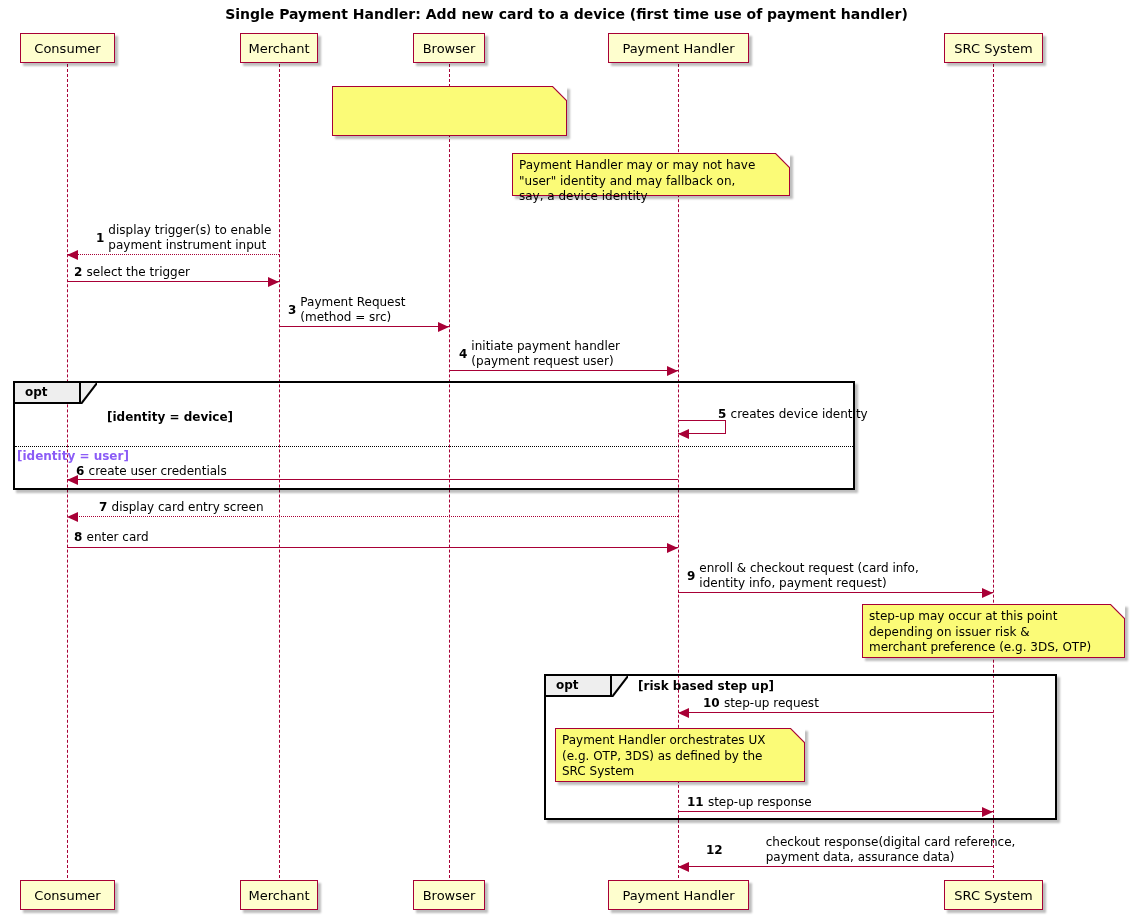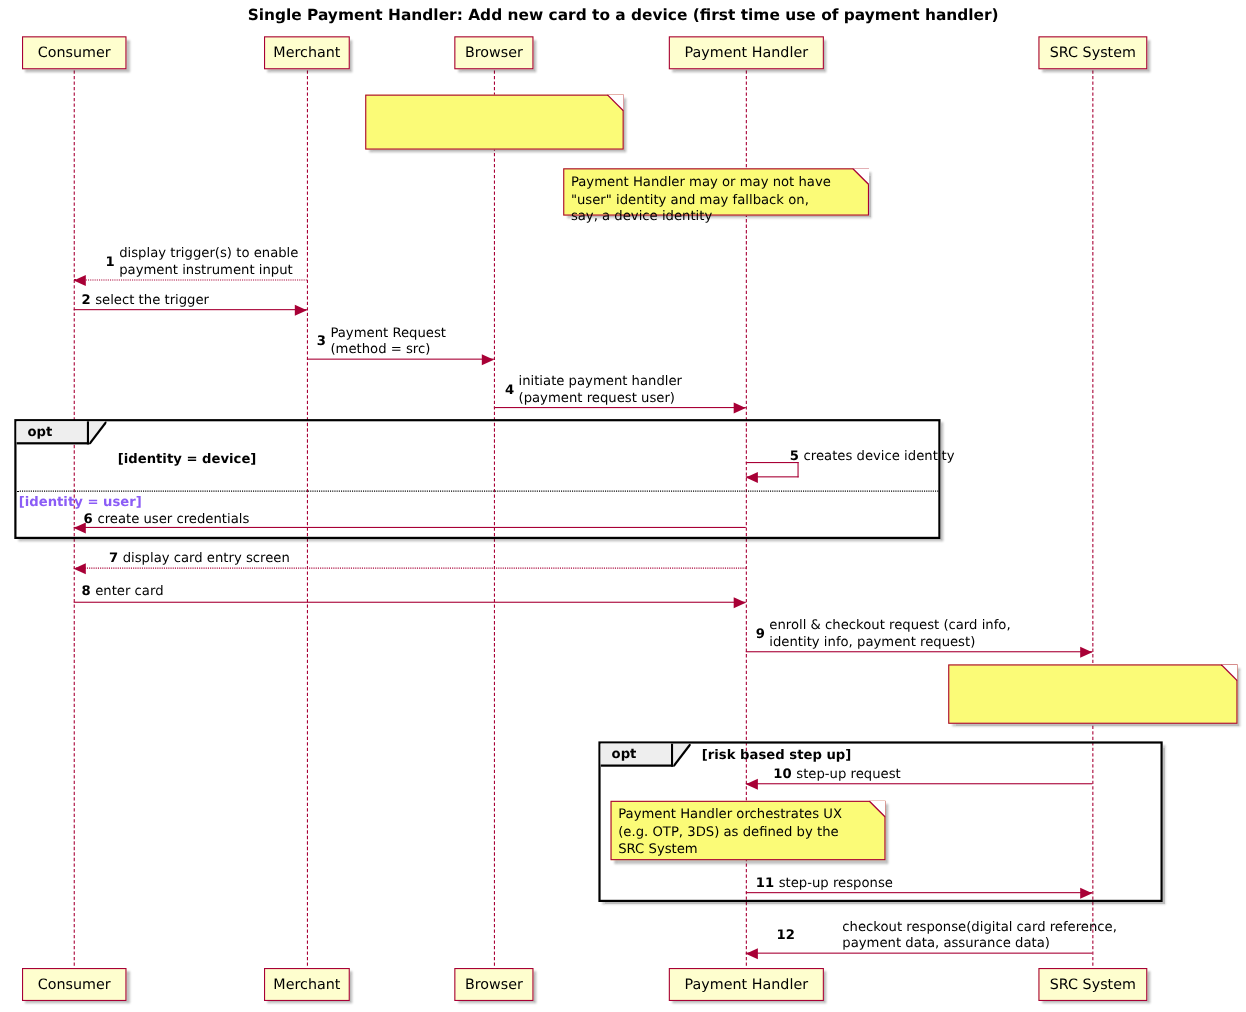--- a/index.html
+++ b/index.html
@@ -274,7 +274,9 @@
             <line x1="0" y1="0" x2="15" y2="15" stroke="#A80036" stroke-width="1.2"></line>
             <line x1="0" y1="0" x2="0" y2="0" stroke="#A80036" stroke-width="1.2"></line>
           </svg></div></div>
-      <div class="note" style="left: 862px; top: 604px; width: 263px; height: 54px;"><div class="dogear-line"><svg width="15" height="15" viewBox="0 0 15 15">
+      <div class="note" style="left: 862px; top: 604px; width: 263px; height: 54px;"><span>step-up may occur at this point
+depending on issuer risk &amp;
+merchant preference (e.g. 3DS, OTP)</span><div class="dogear-line"><svg width="15" height="15" viewBox="0 0 15 15">
             <polygon points="0,0 15,0 15,15" fill="#FFFFFF"></polygon>
             <polyline points="0,0 0,0" fill="none"></polyline>
             <line x1="0" y1="0" x2="15" y2="15" stroke="#A80036" stroke-width="1.2"></line>

